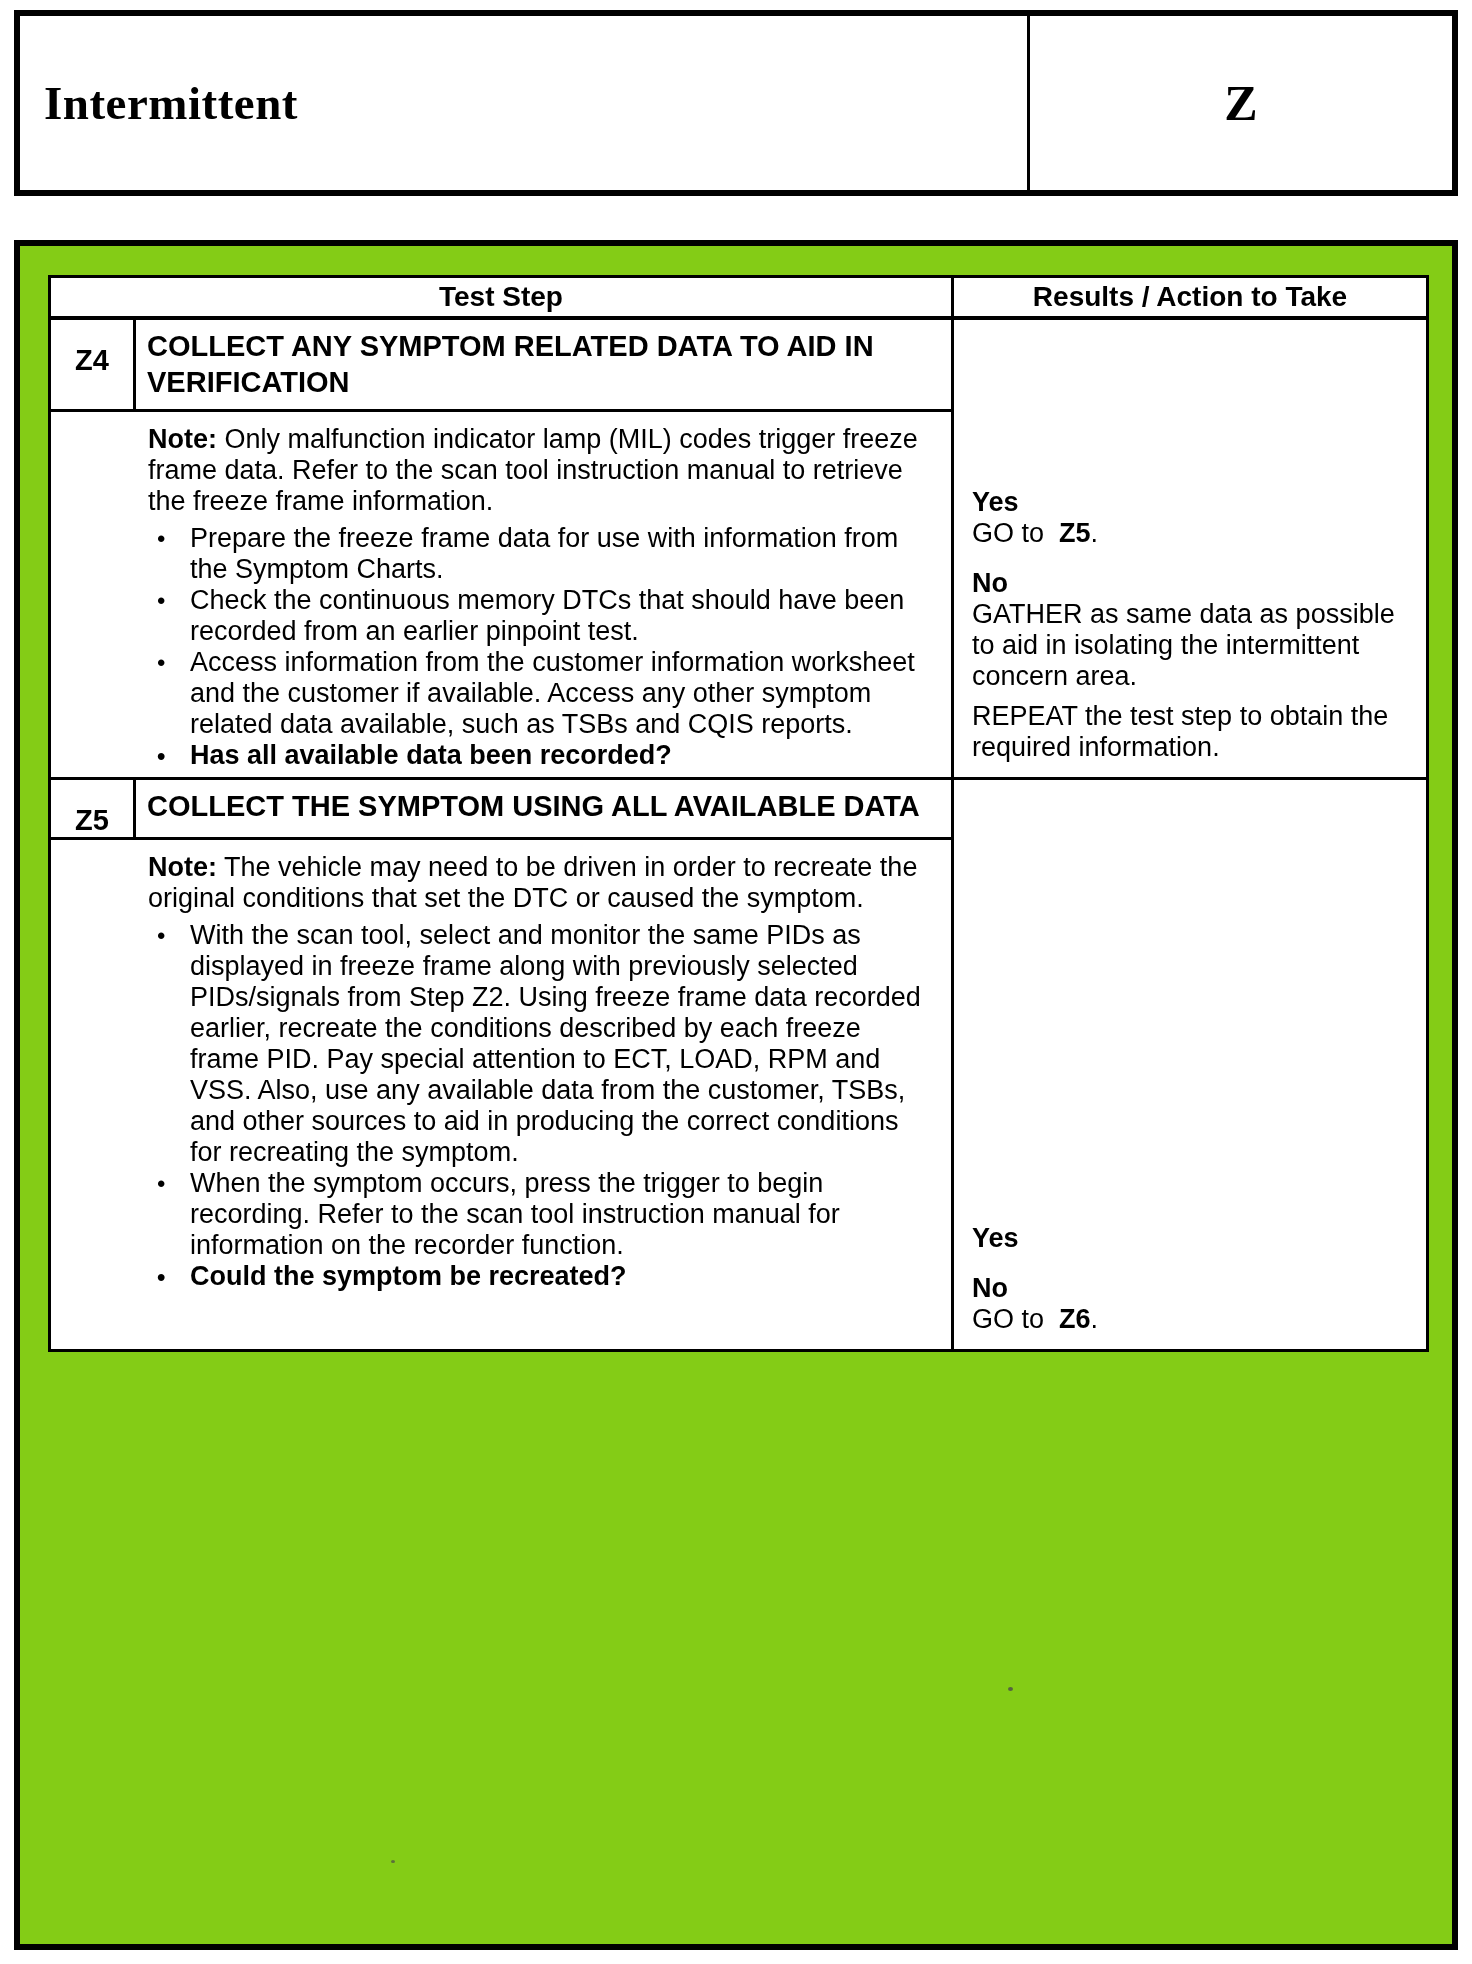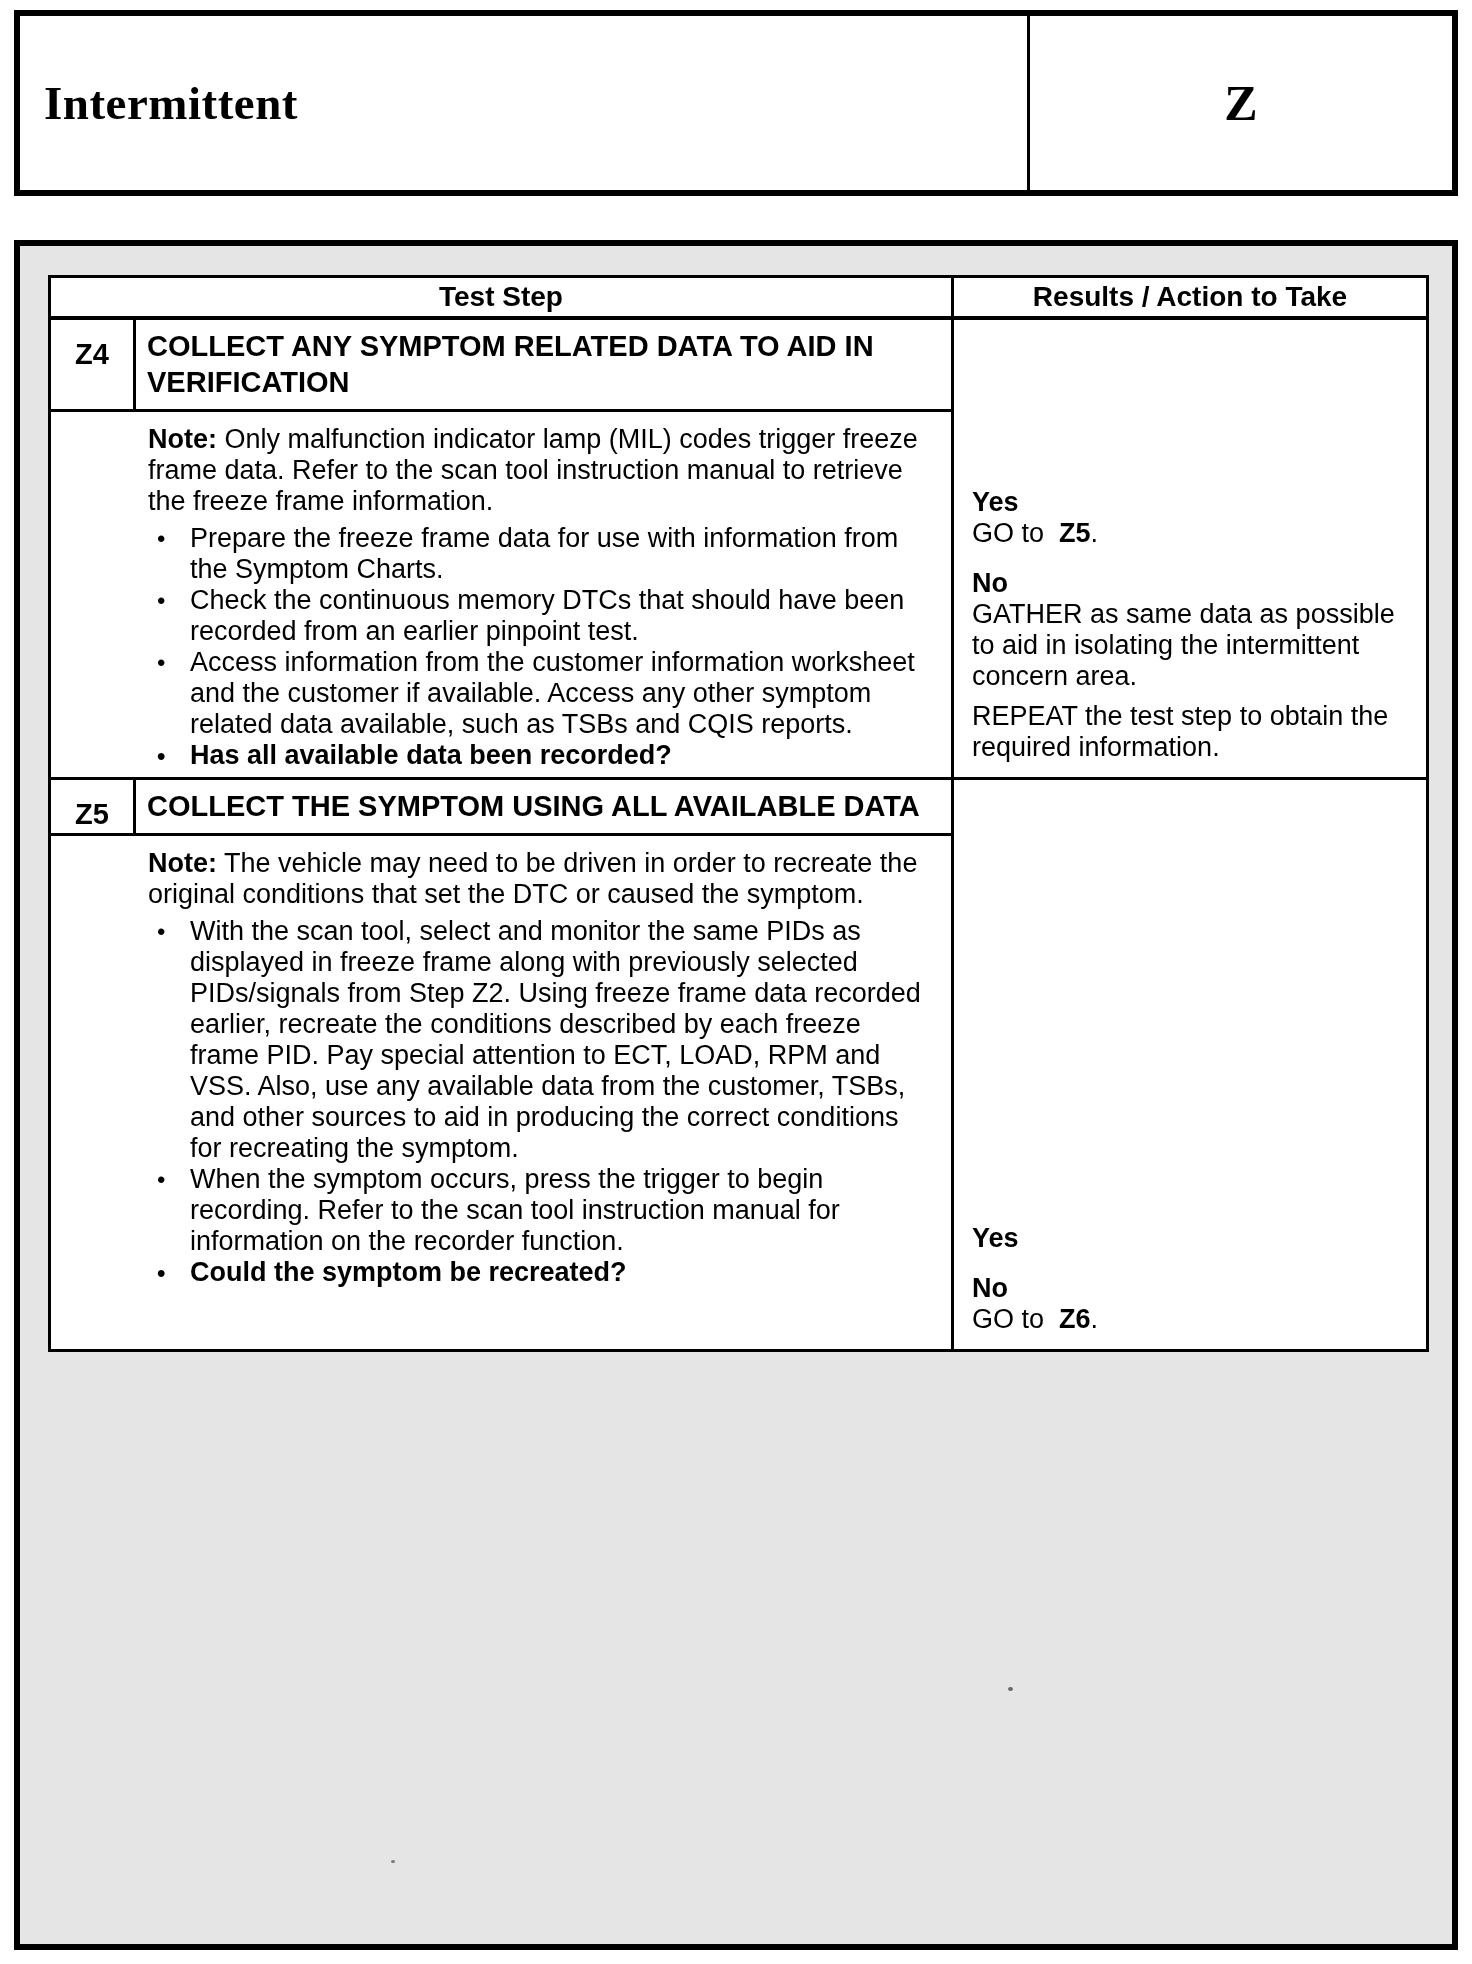--- a/index.html
+++ b/index.html
@@ -43,7 +43,7 @@
     position:absolute; left:14px; top:240px;
     width:1444px; height:1710px;
     border:6px solid #000;
-    background:#e5e5e5;
+    background:#84cc16;
   }
 
   

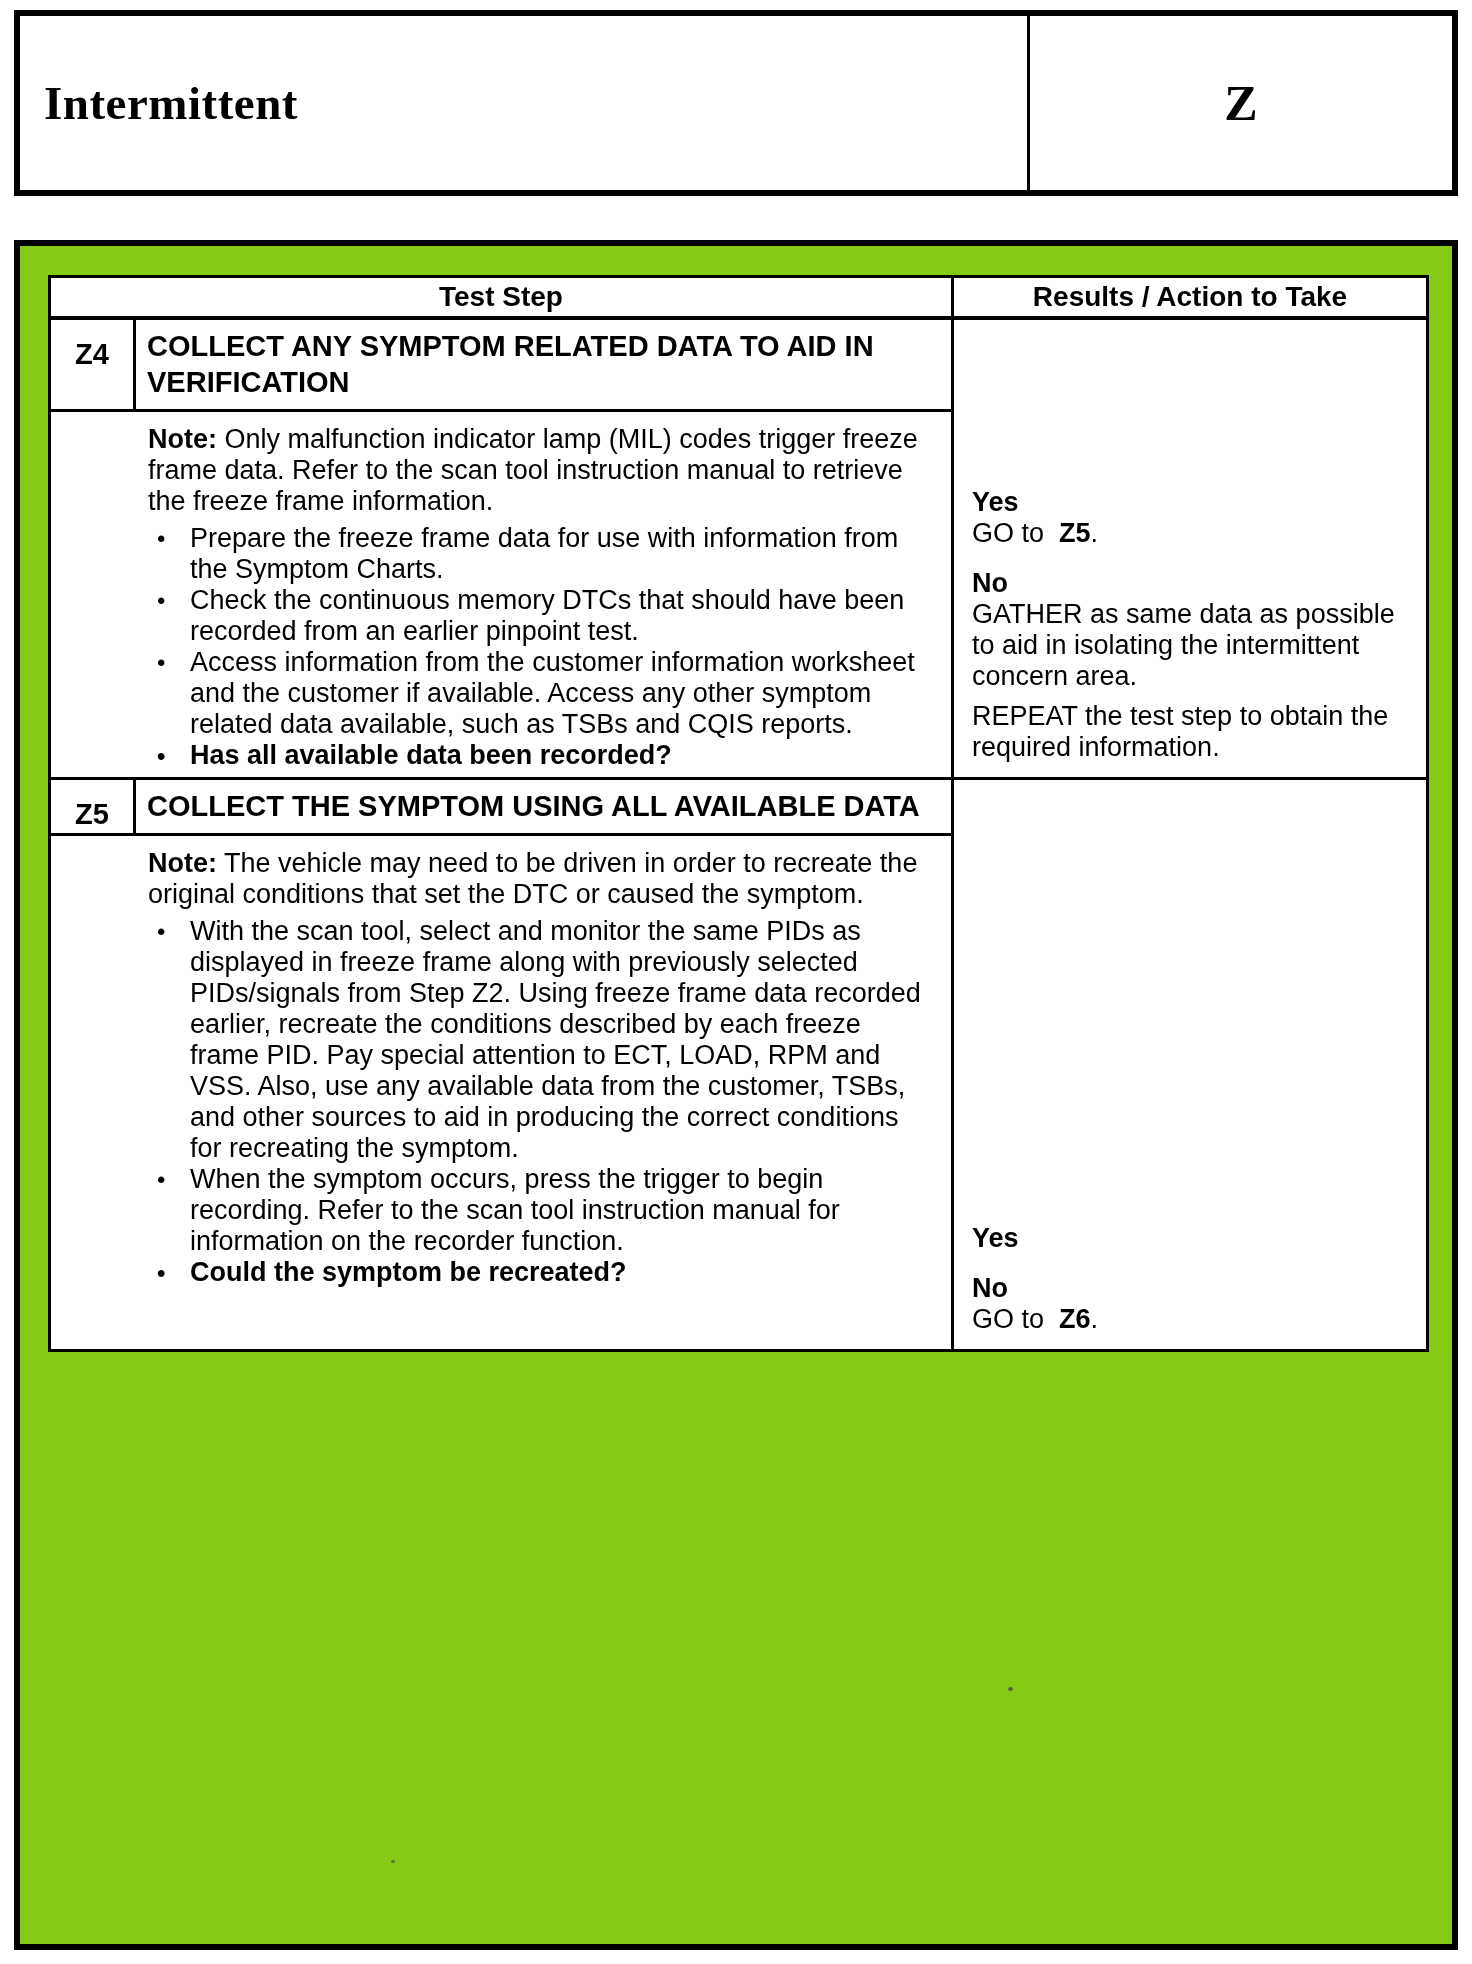--- a/index.html
+++ b/index.html
@@ -84,7 +84,7 @@
     border-right:3px solid #000;
     text-align:center;
     font-weight:bold; font-size:29px;
-    padding-top:18px;
+    padding-top:24px;
     flex:0 0 auto;
   }
   .step-title {

